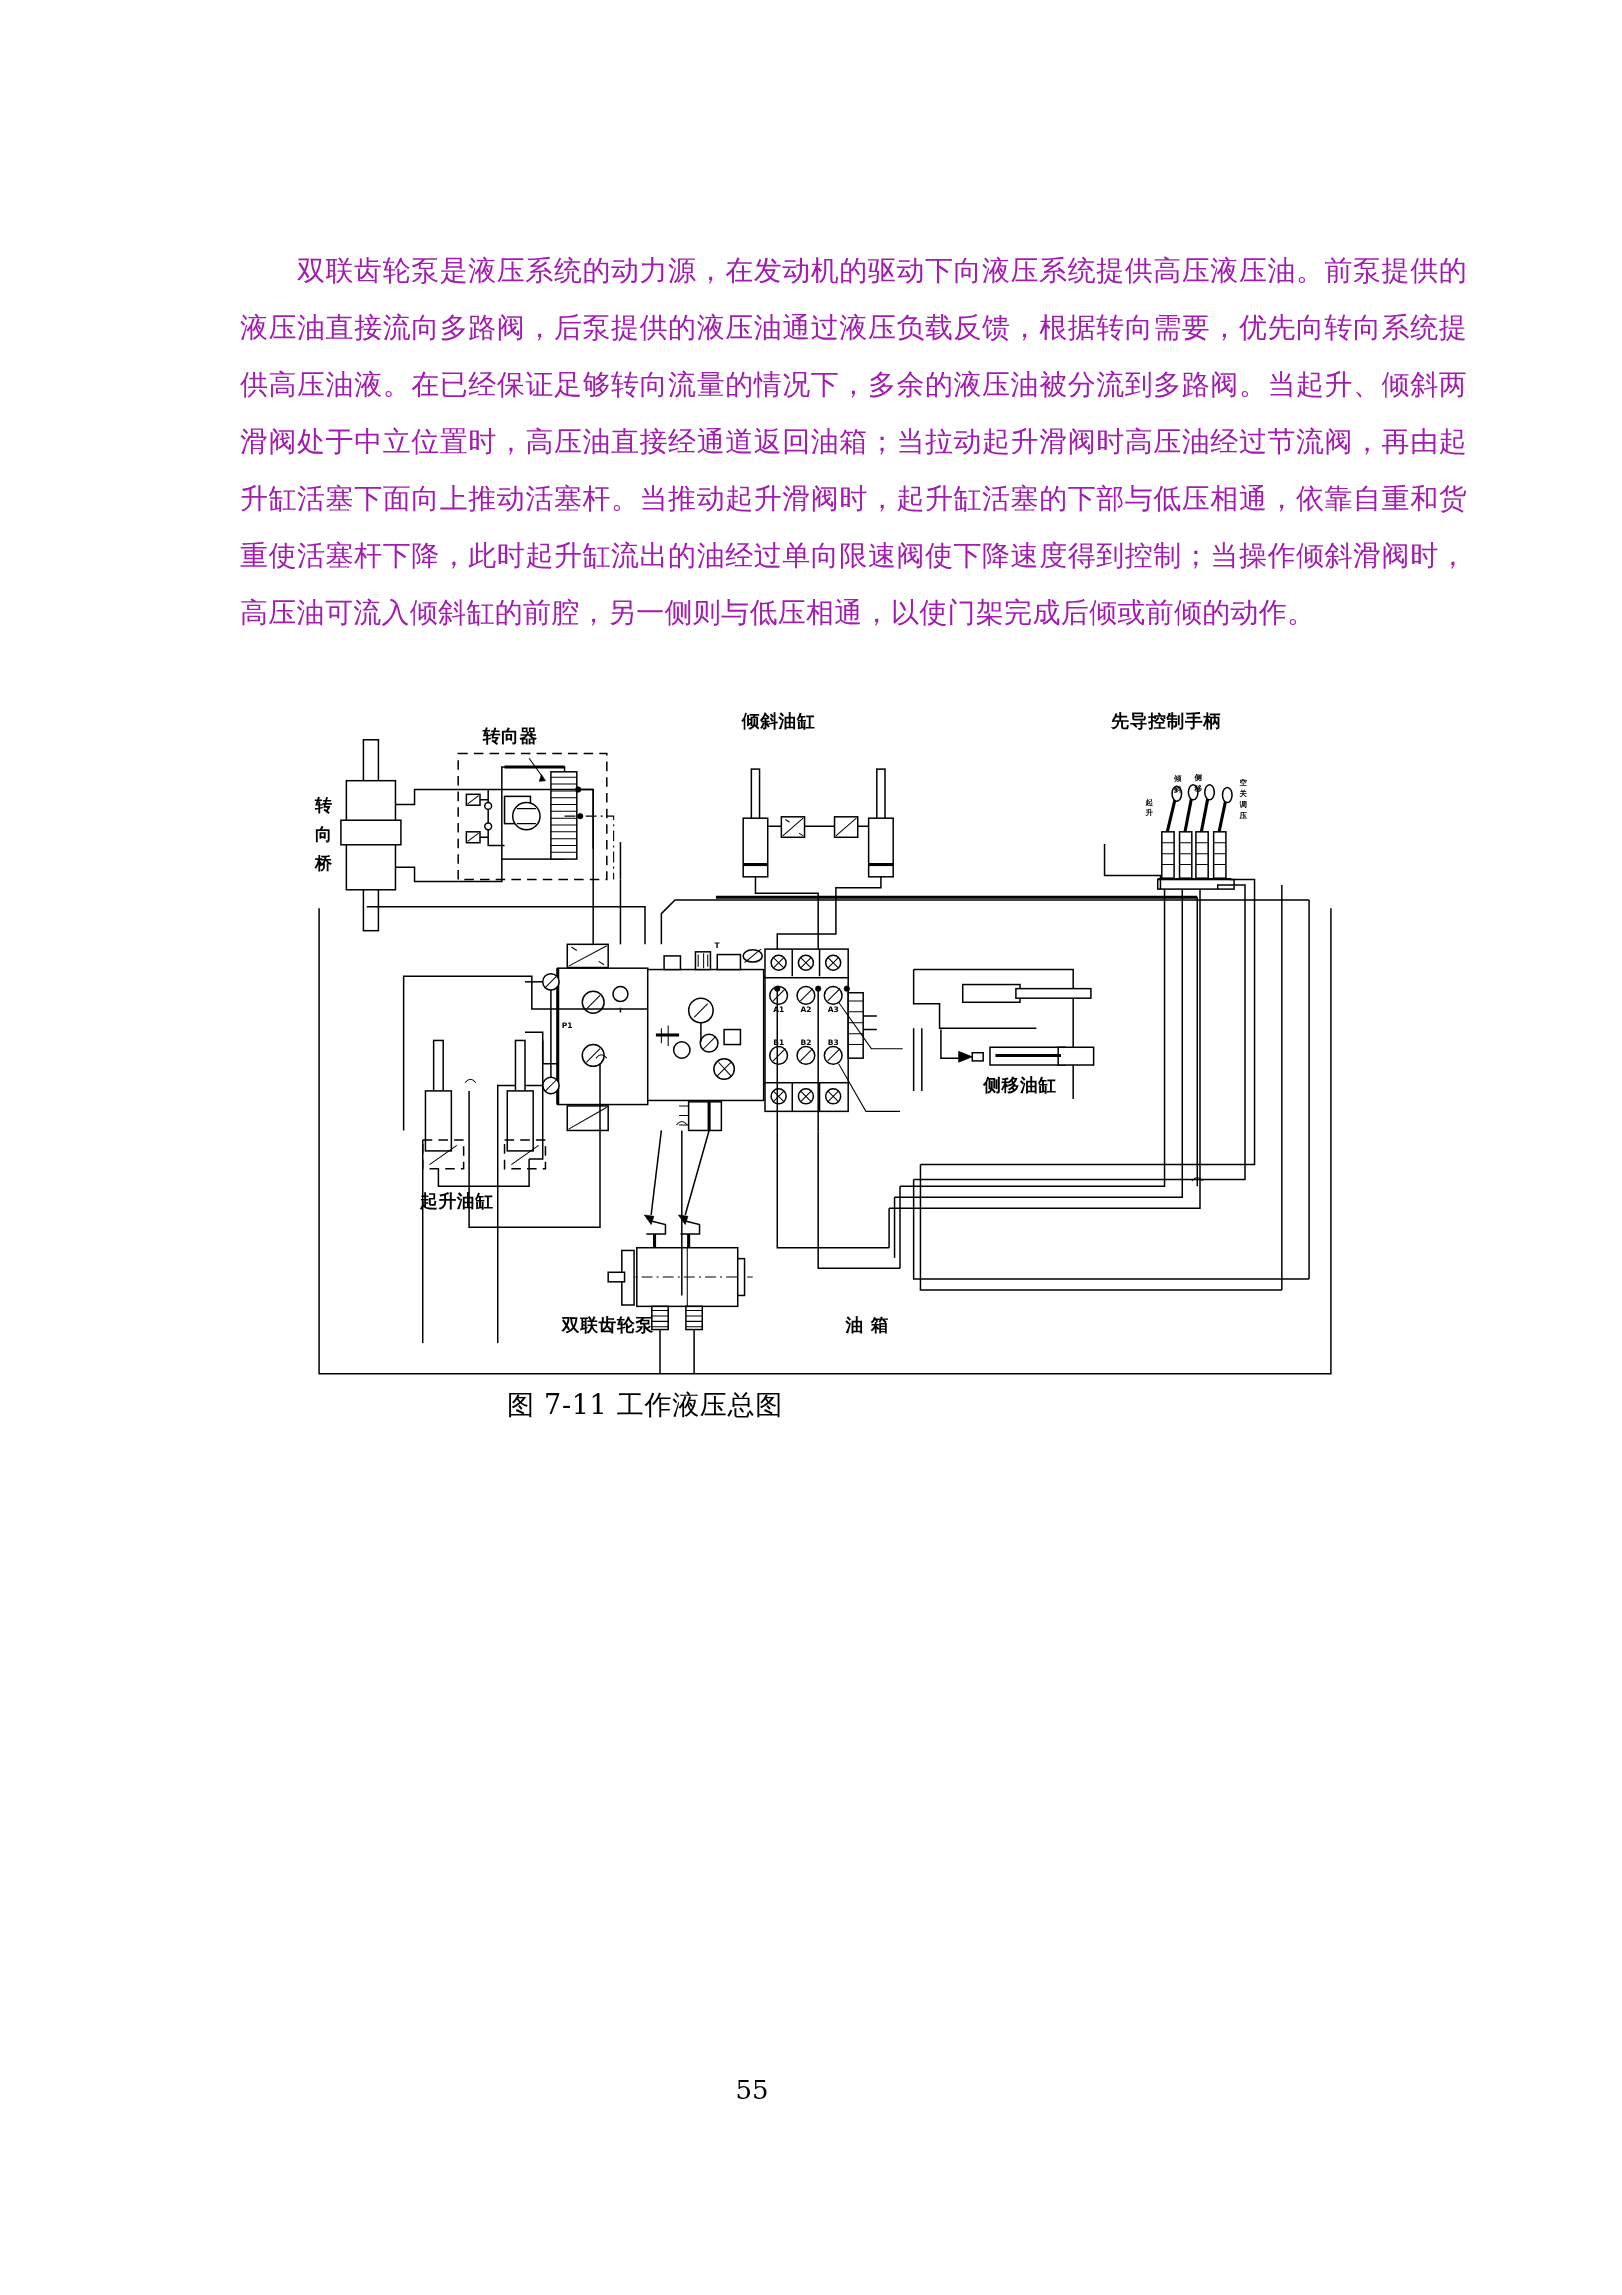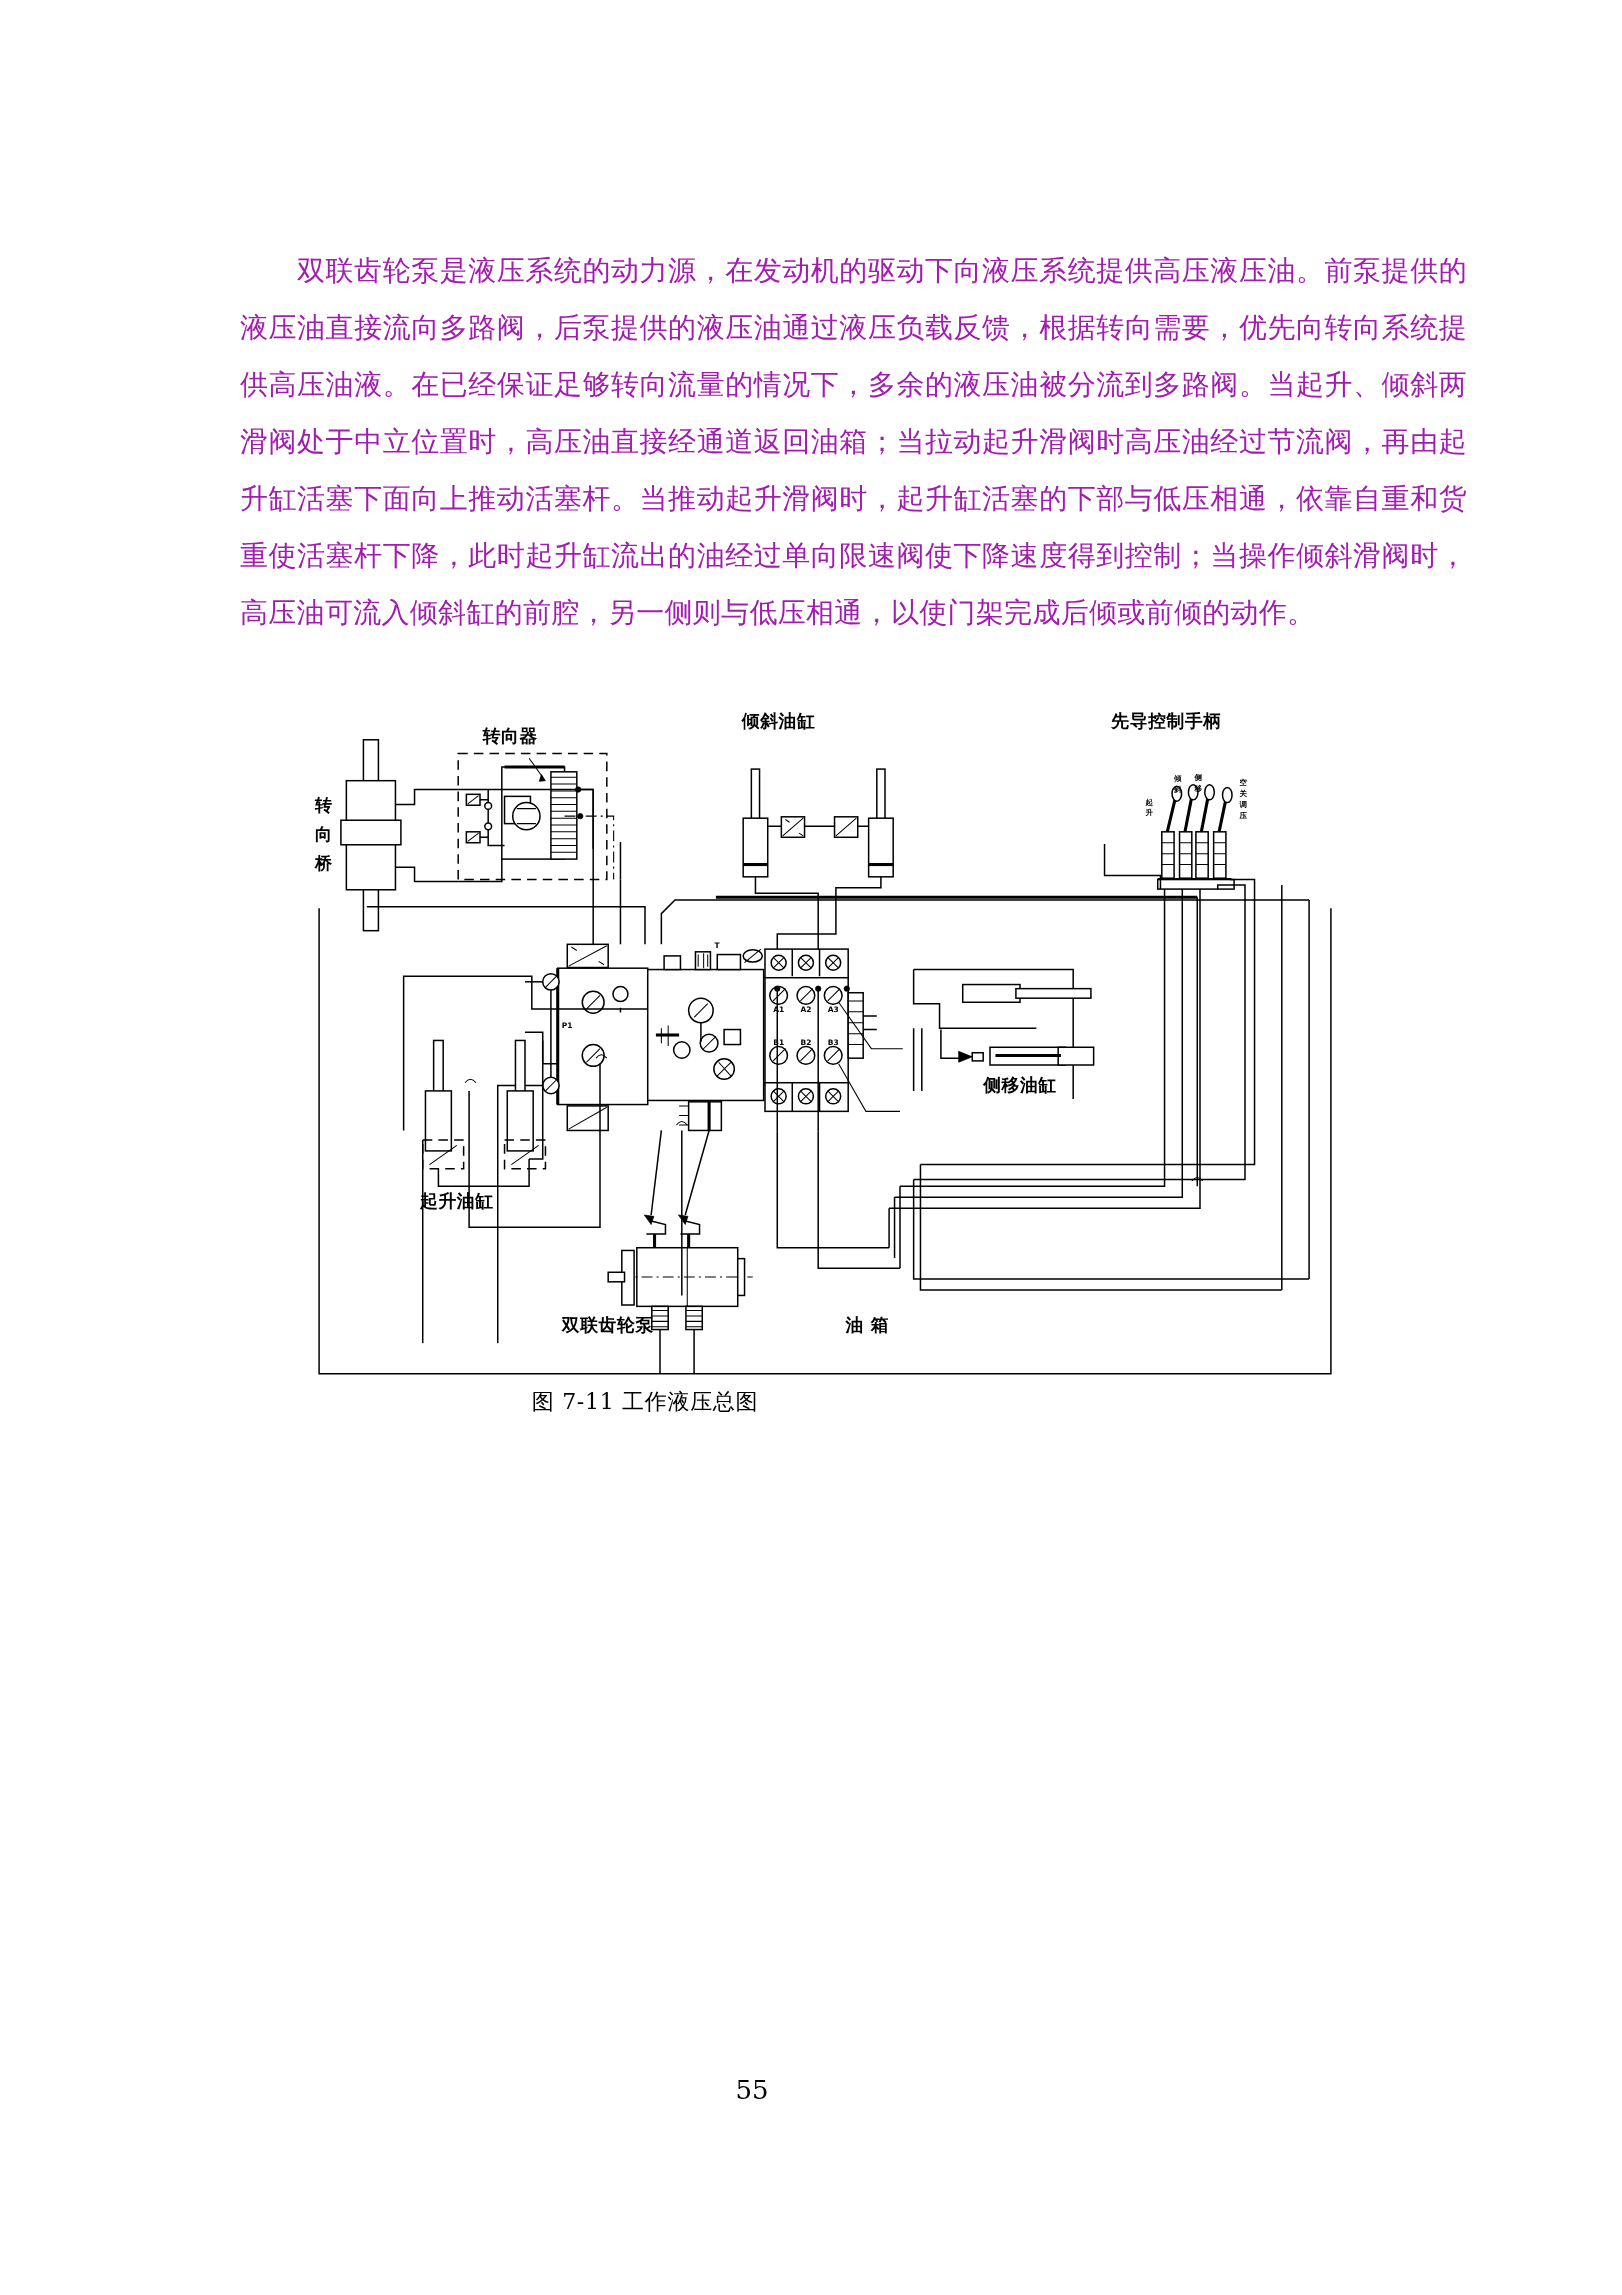--- a/index.html
+++ b/index.html
@@ -63,7 +63,7 @@
     top: 1387px;
     width: 1290px;
     text-align: center;
-    font-size: 22px;
+    font-size: 27px;
     font-family: "DejaVu Serif", "Liberation Serif", serif;
     letter-spacing: 0.7px;
   }

